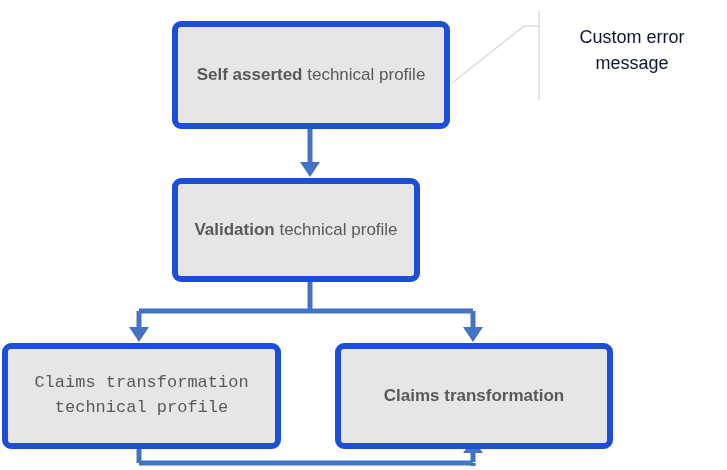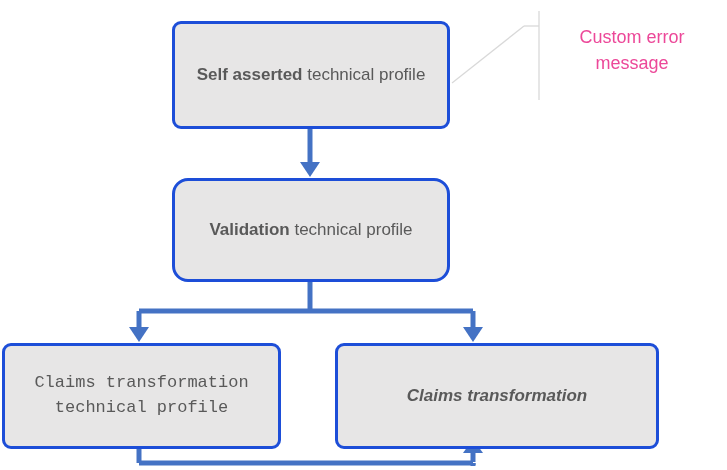--- a/index.html
+++ b/index.html
@@ -84,7 +84,7 @@
     top: 24px;
     width: 148px;
     text-align: center;
-    color: #ec4899;
+    color: #0f172a;
     font-size: 18px;
     line-height: 1.45;
     z-index: 4;

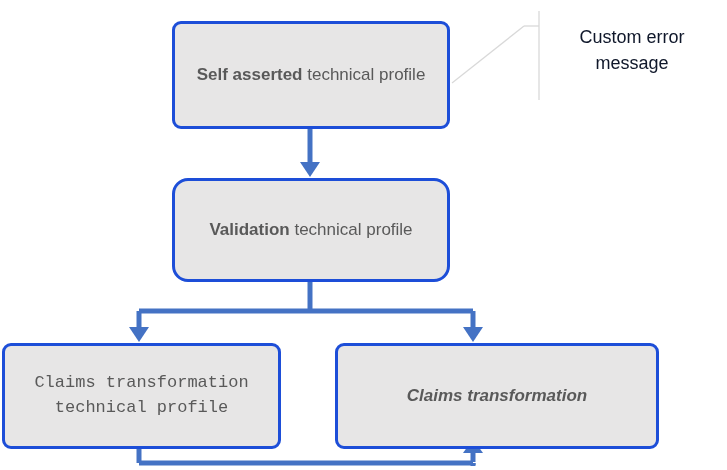--- a/index.html
+++ b/index.html
@@ -29,7 +29,7 @@
     position: absolute;
     box-sizing: border-box;
     background: #E7E6E6;
-    border: 3px solid #1d4ed8;
+    border: 6px solid #1d4ed8;
     border-radius: 9px;
     display: flex;
     align-items: center;

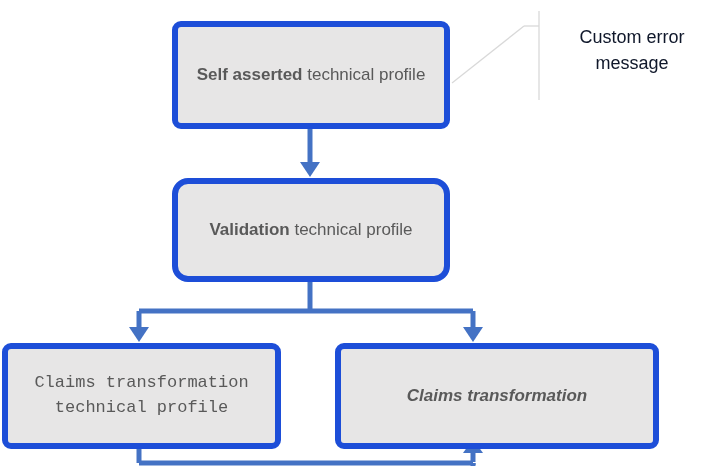--- a/index.html
+++ b/index.html
@@ -60,9 +60,8 @@
   #box-validation {
     left: 172px;
     top: 178px;
-    width: 278px;
+    width: 248px;
     height: 104px;
-    border-radius: 16px;
   }
   #box-claims-transformation-tp {
     left: 2px;

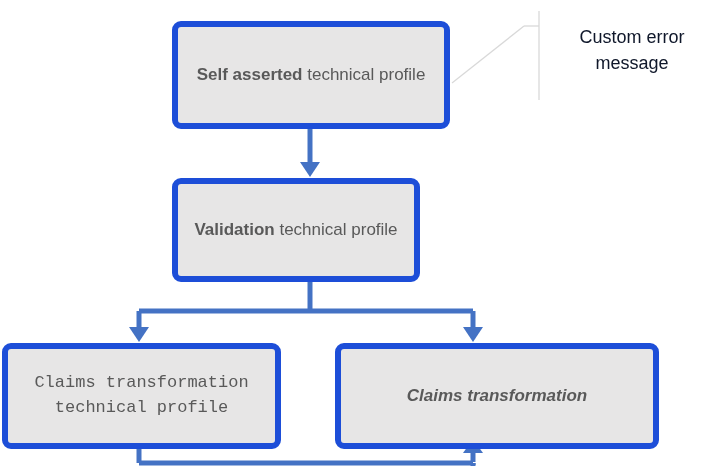--- a/index.html
+++ b/index.html
@@ -73,9 +73,8 @@
   #box-claims-transformation {
     left: 335px;
     top: 343px;
-    width: 324px;
+    width: 278px;
     height: 106px;
-    font-style: italic;
   }
   .callout-label {
     position: absolute;

